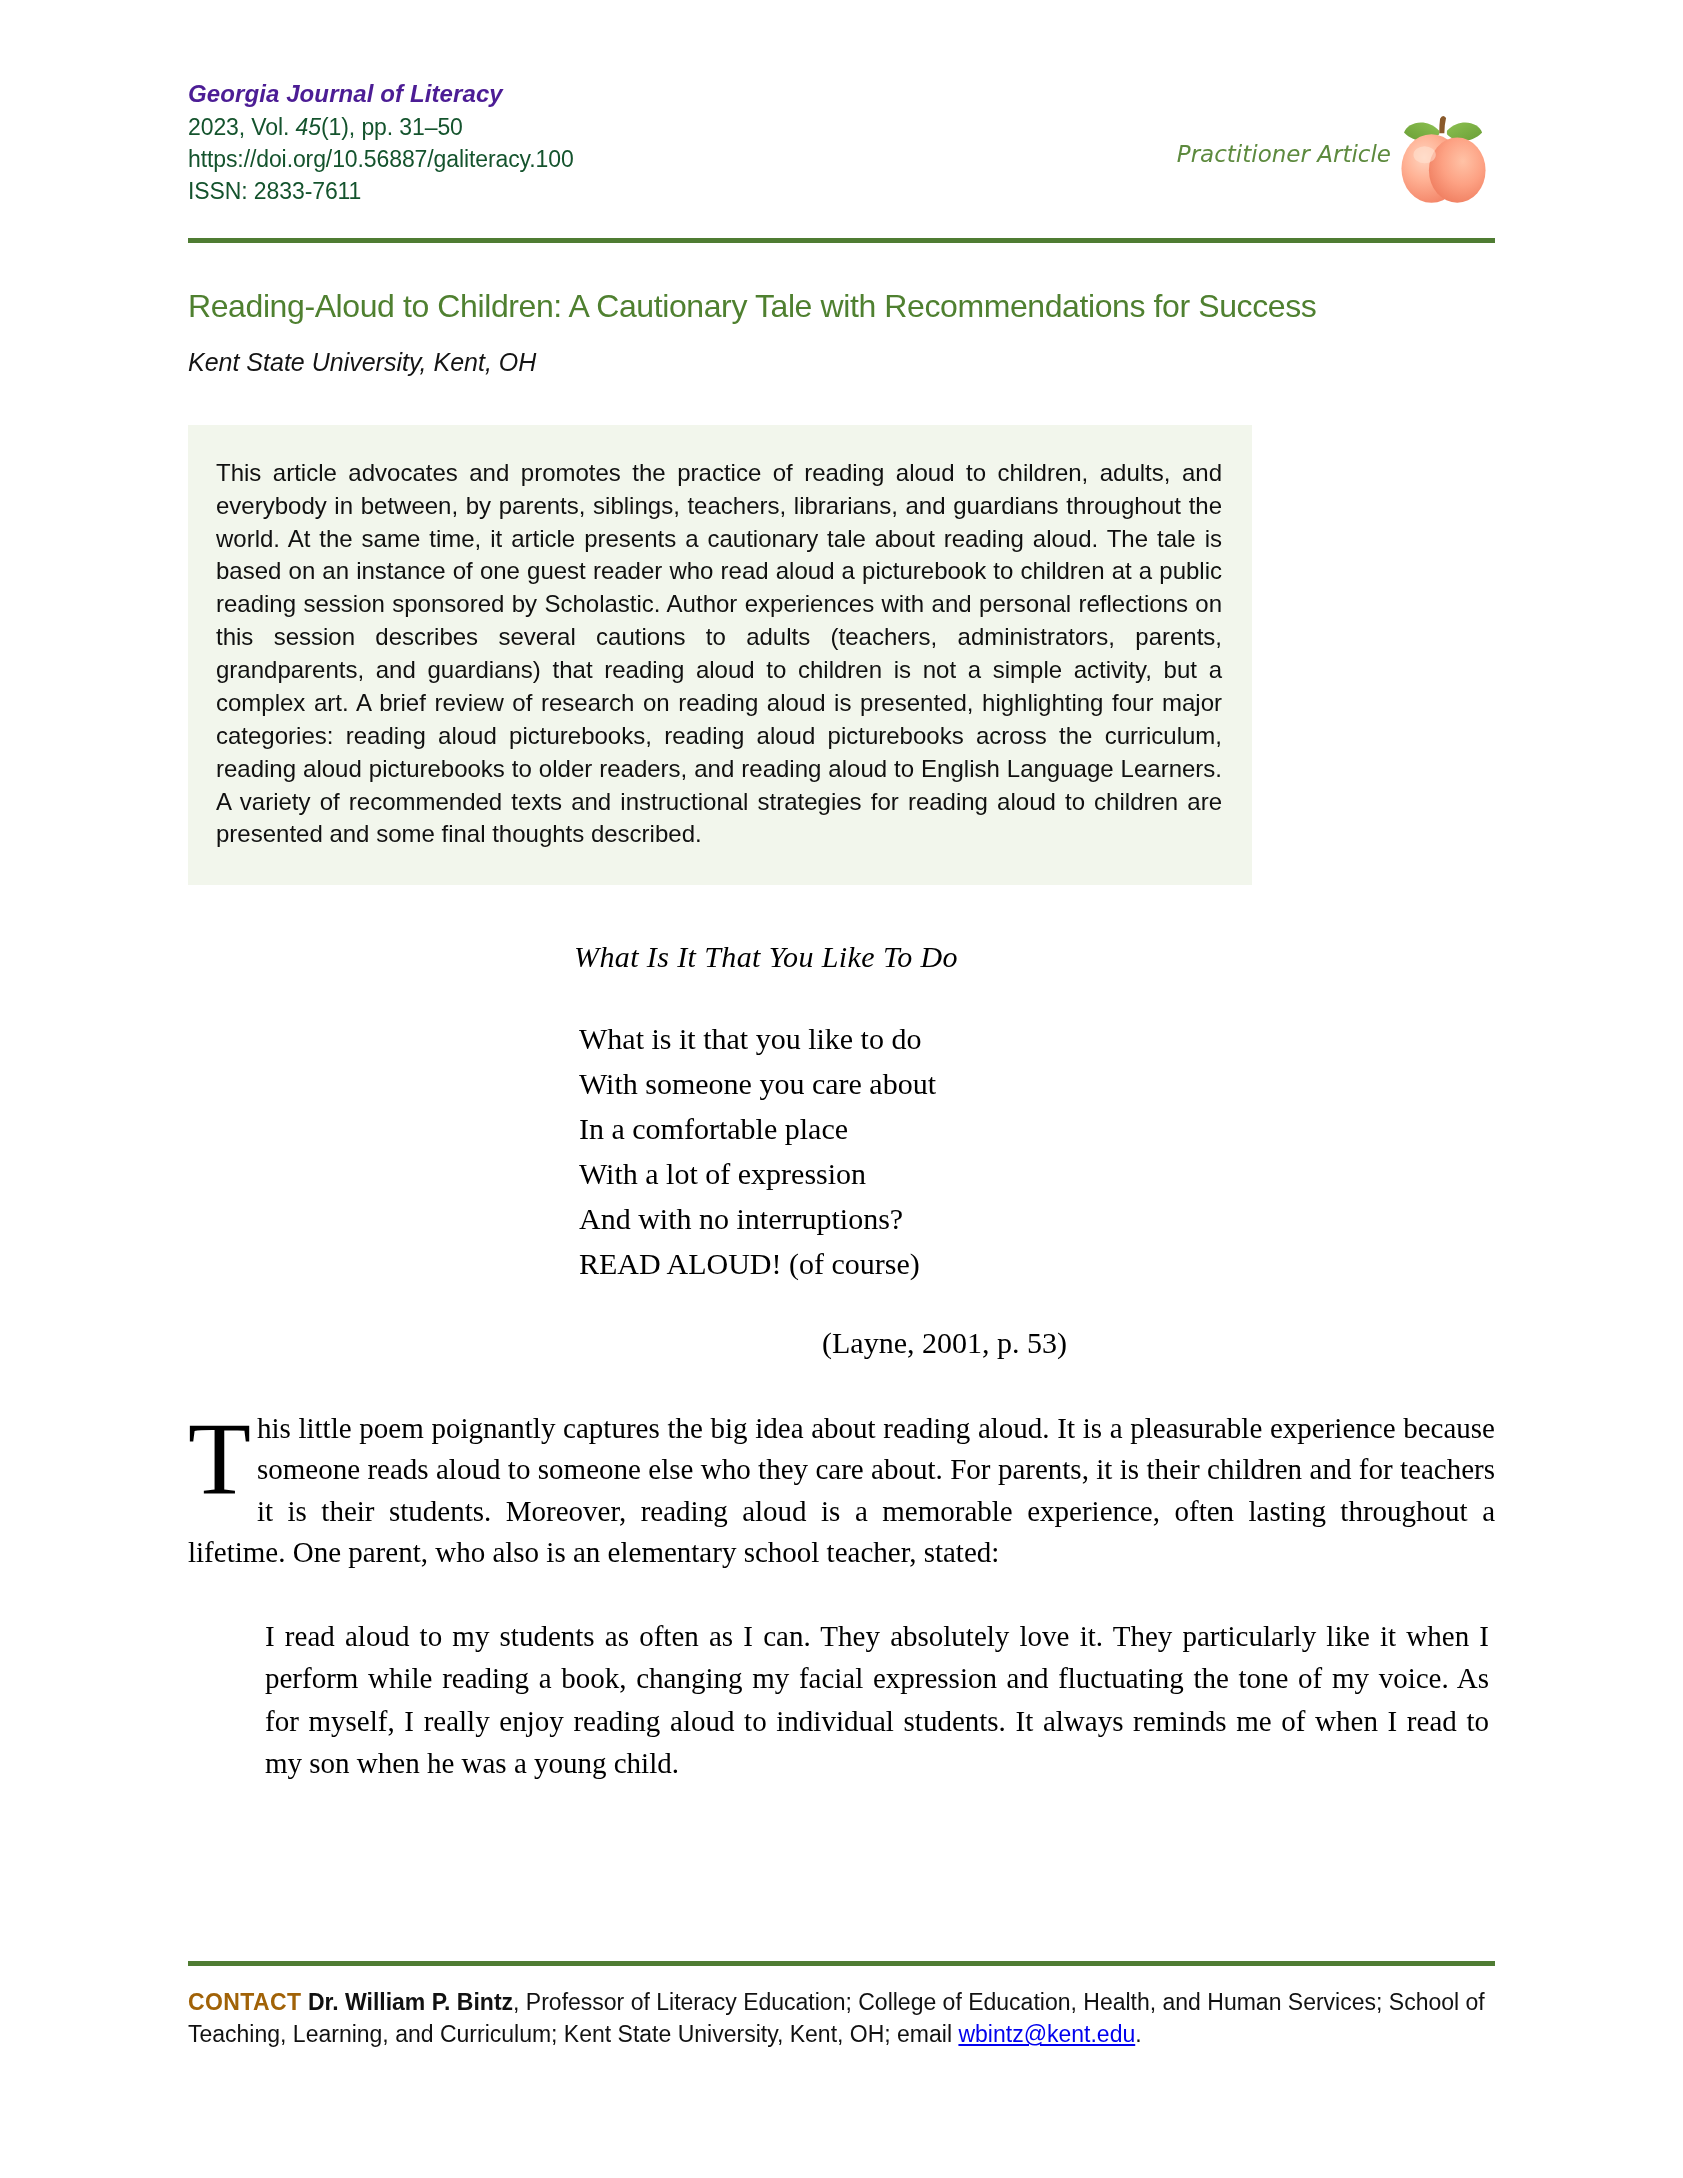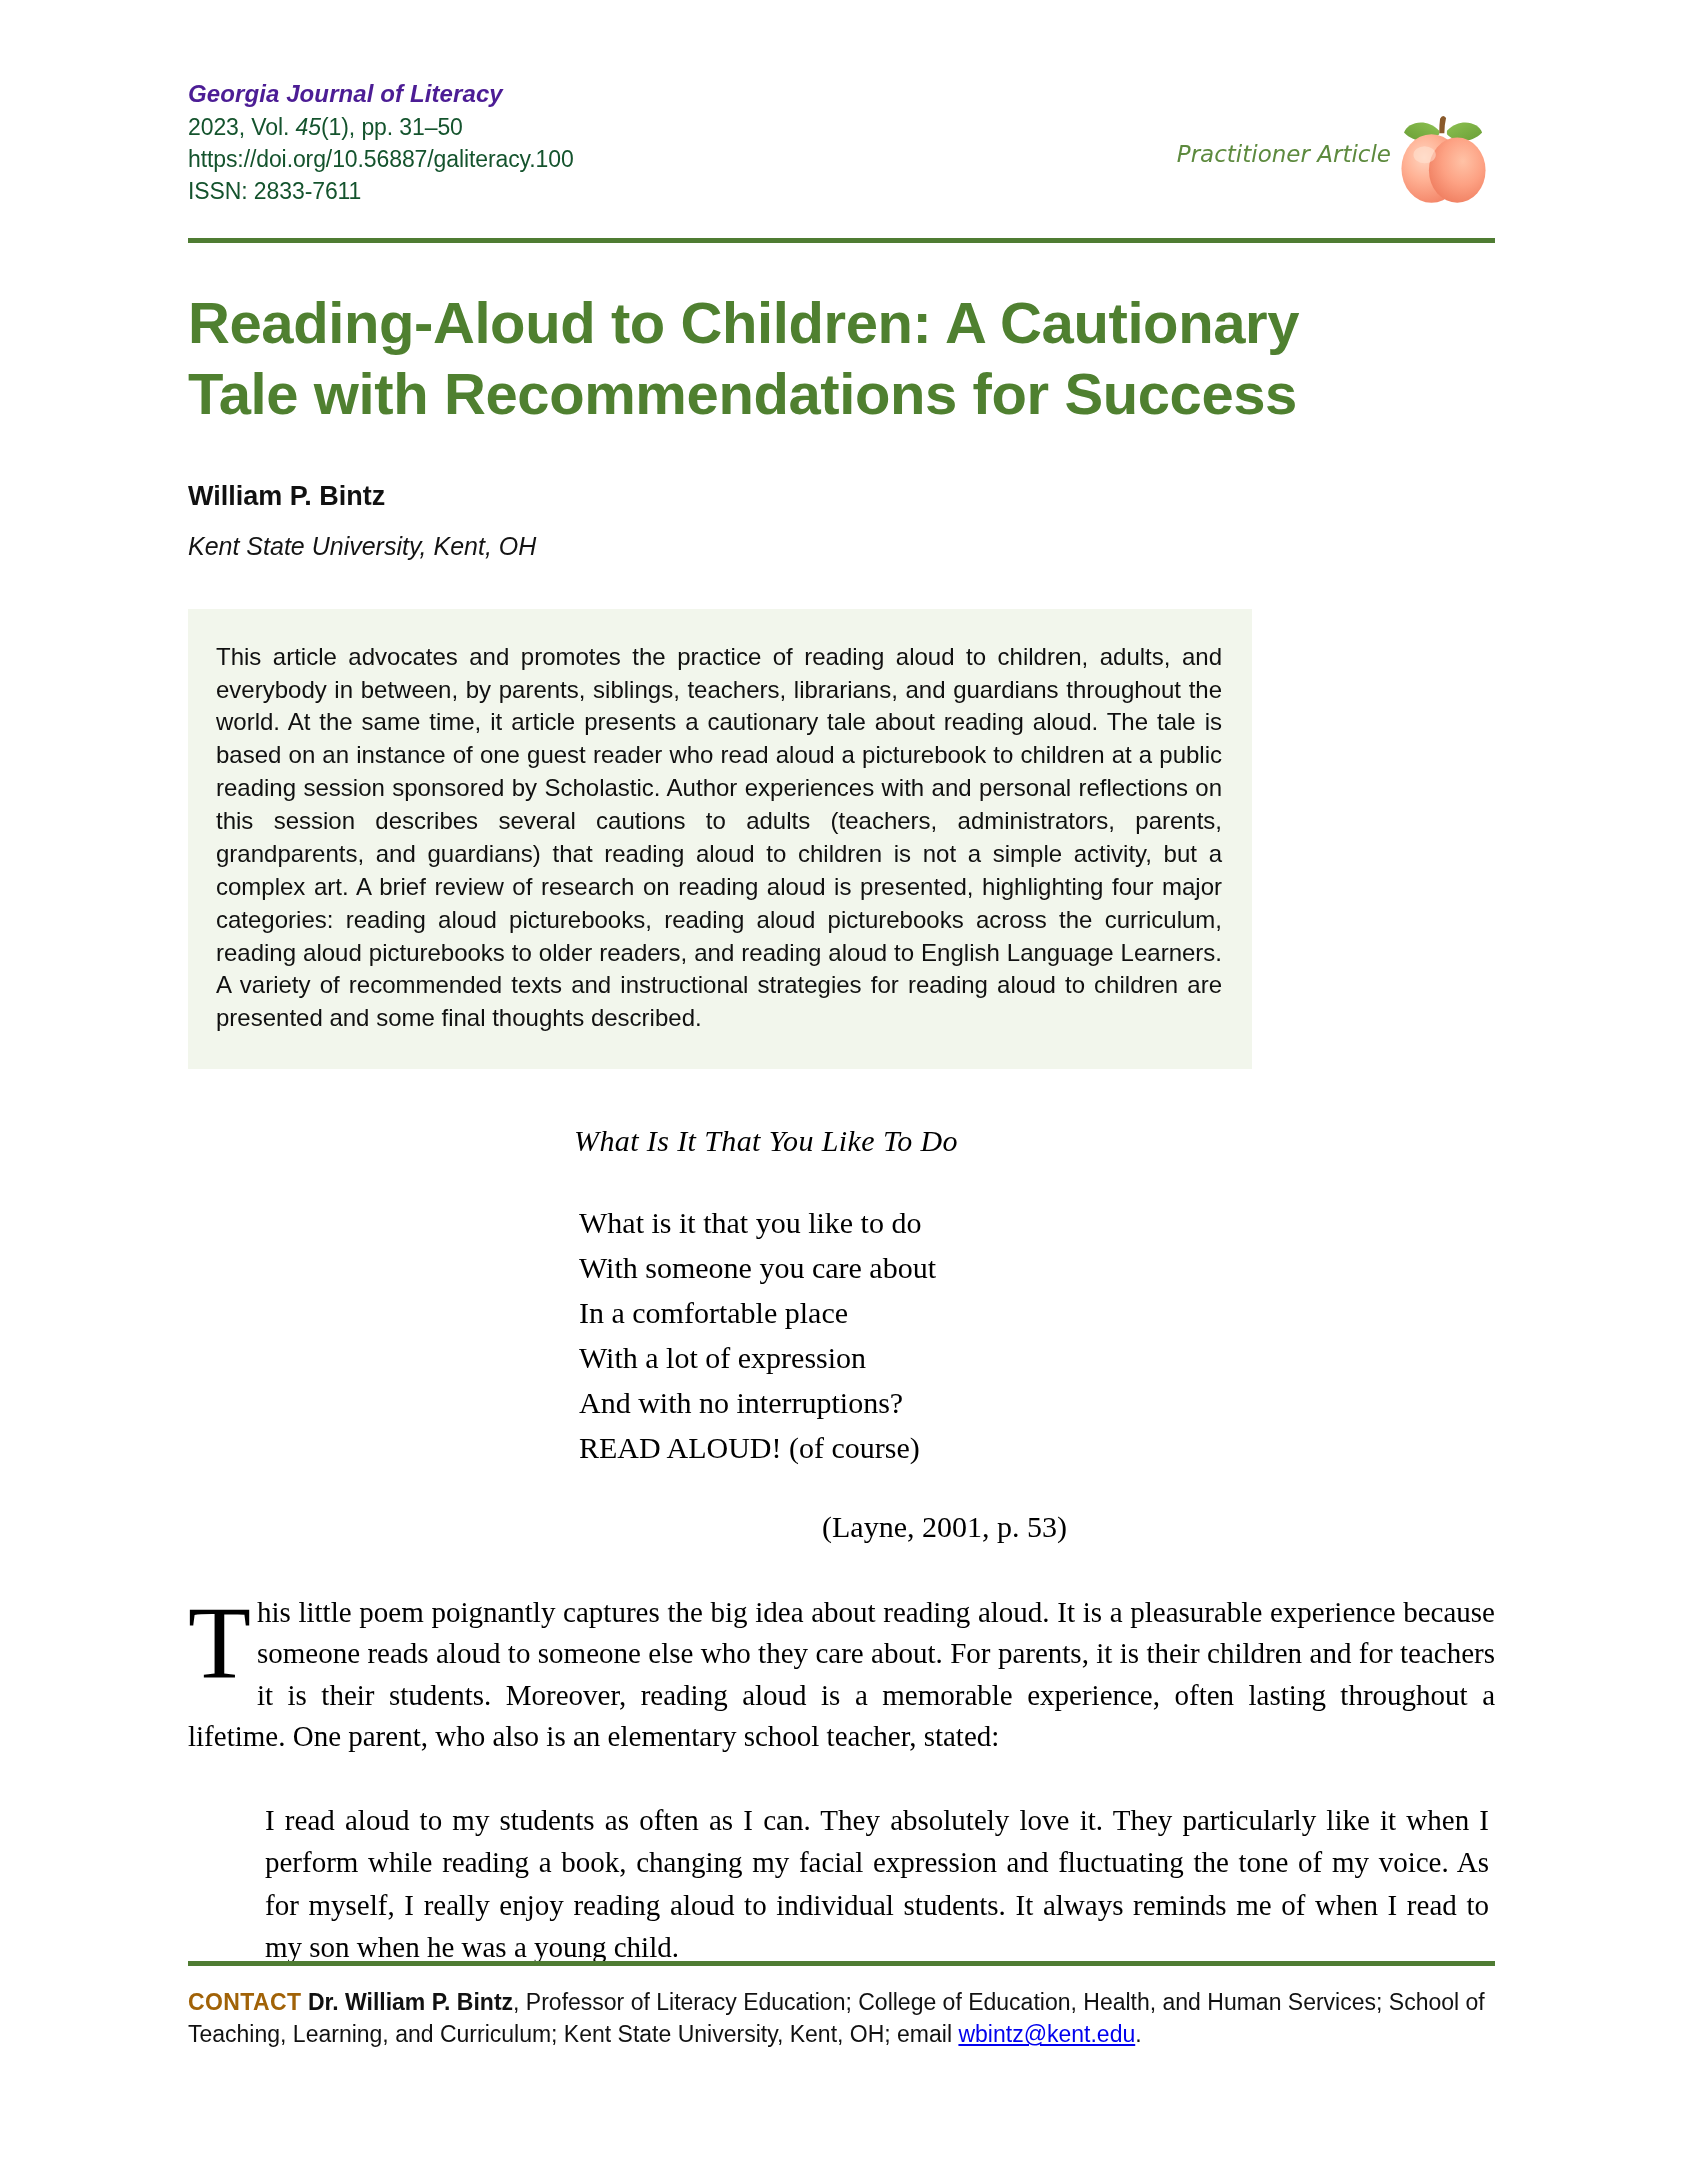--- a/index.html
+++ b/index.html
@@ -82,8 +82,8 @@
   
   .article-title {
     margin-top: 44px;
-    font-size: 58px;
-    font-weight: bold;
+    font-size: 32px;
+    font-weight: normal;
     line-height: 1.23;
     color: #4f8030;
     letter-spacing: -0.4px;

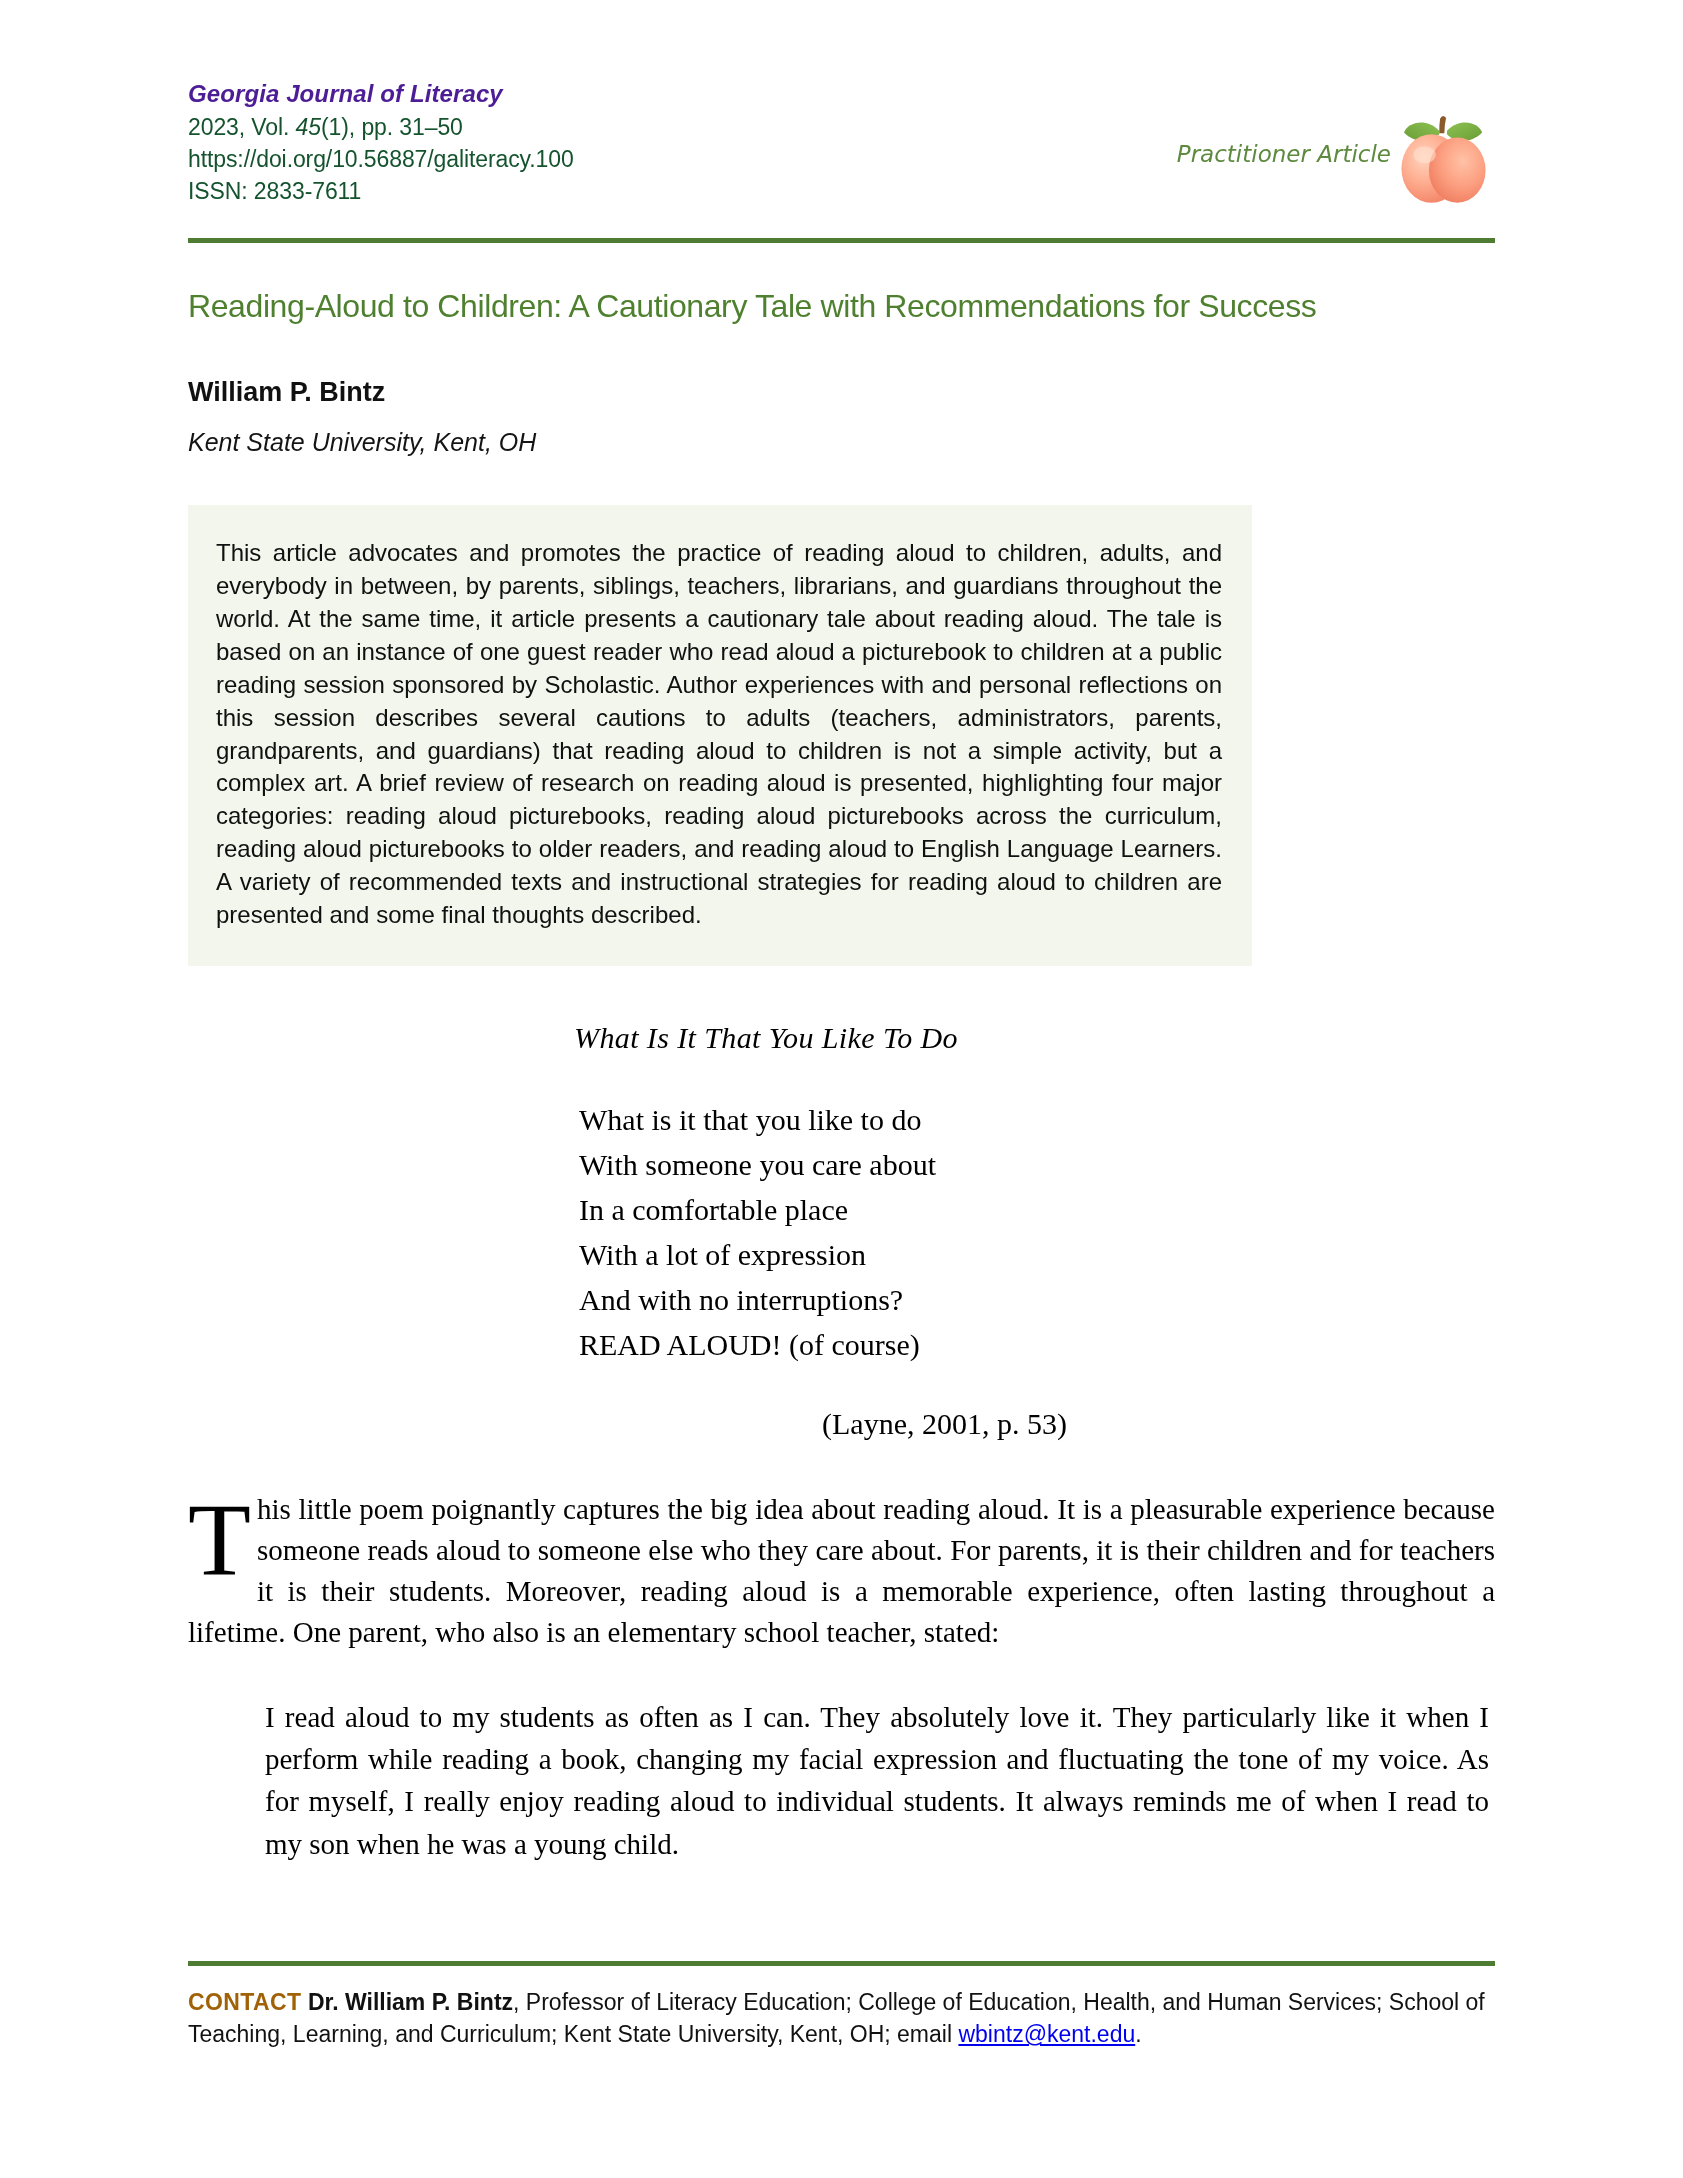--- a/index.html
+++ b/index.html
@@ -270,7 +270,6 @@
   <div class="rule-top"></div>
 
   <h1 class="article-title">Reading-Aloud to Children: A Cautionary Tale with Recommendations for Success</h1>
-  <div class="author-name">William P. Bintz</div>
   <div class="author-affil">Kent State University, Kent, OH</div>
 
   <div class="abstract-row">

